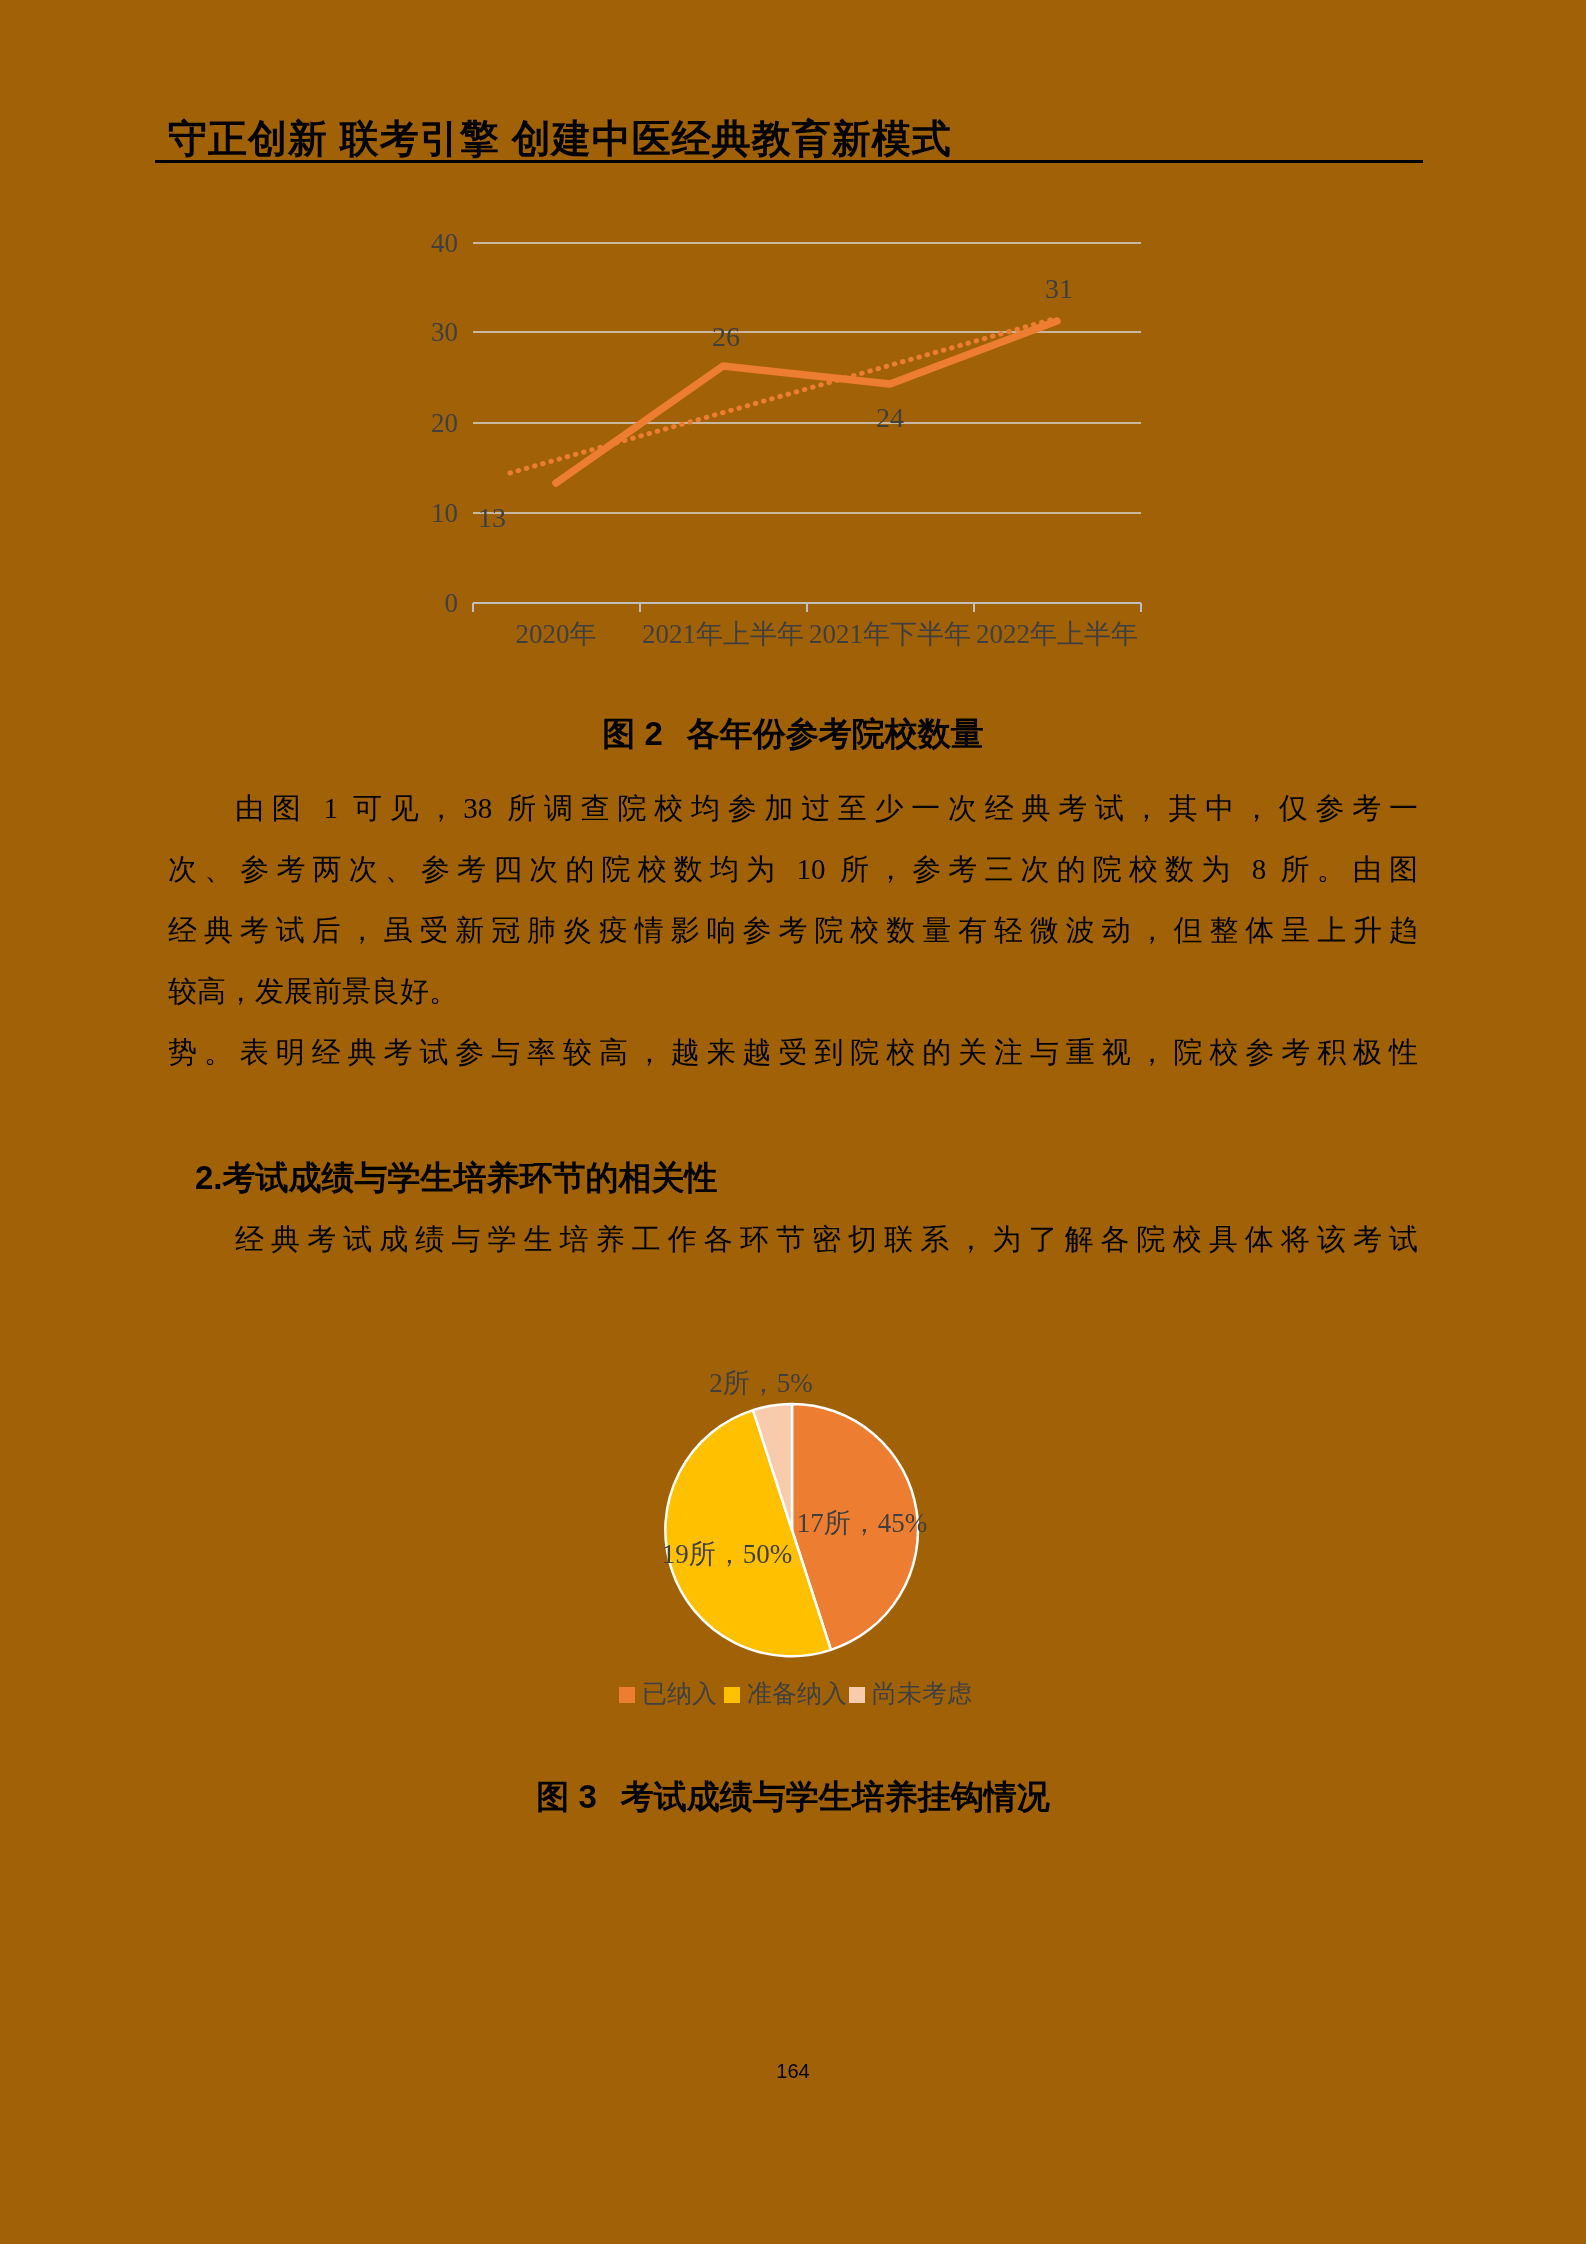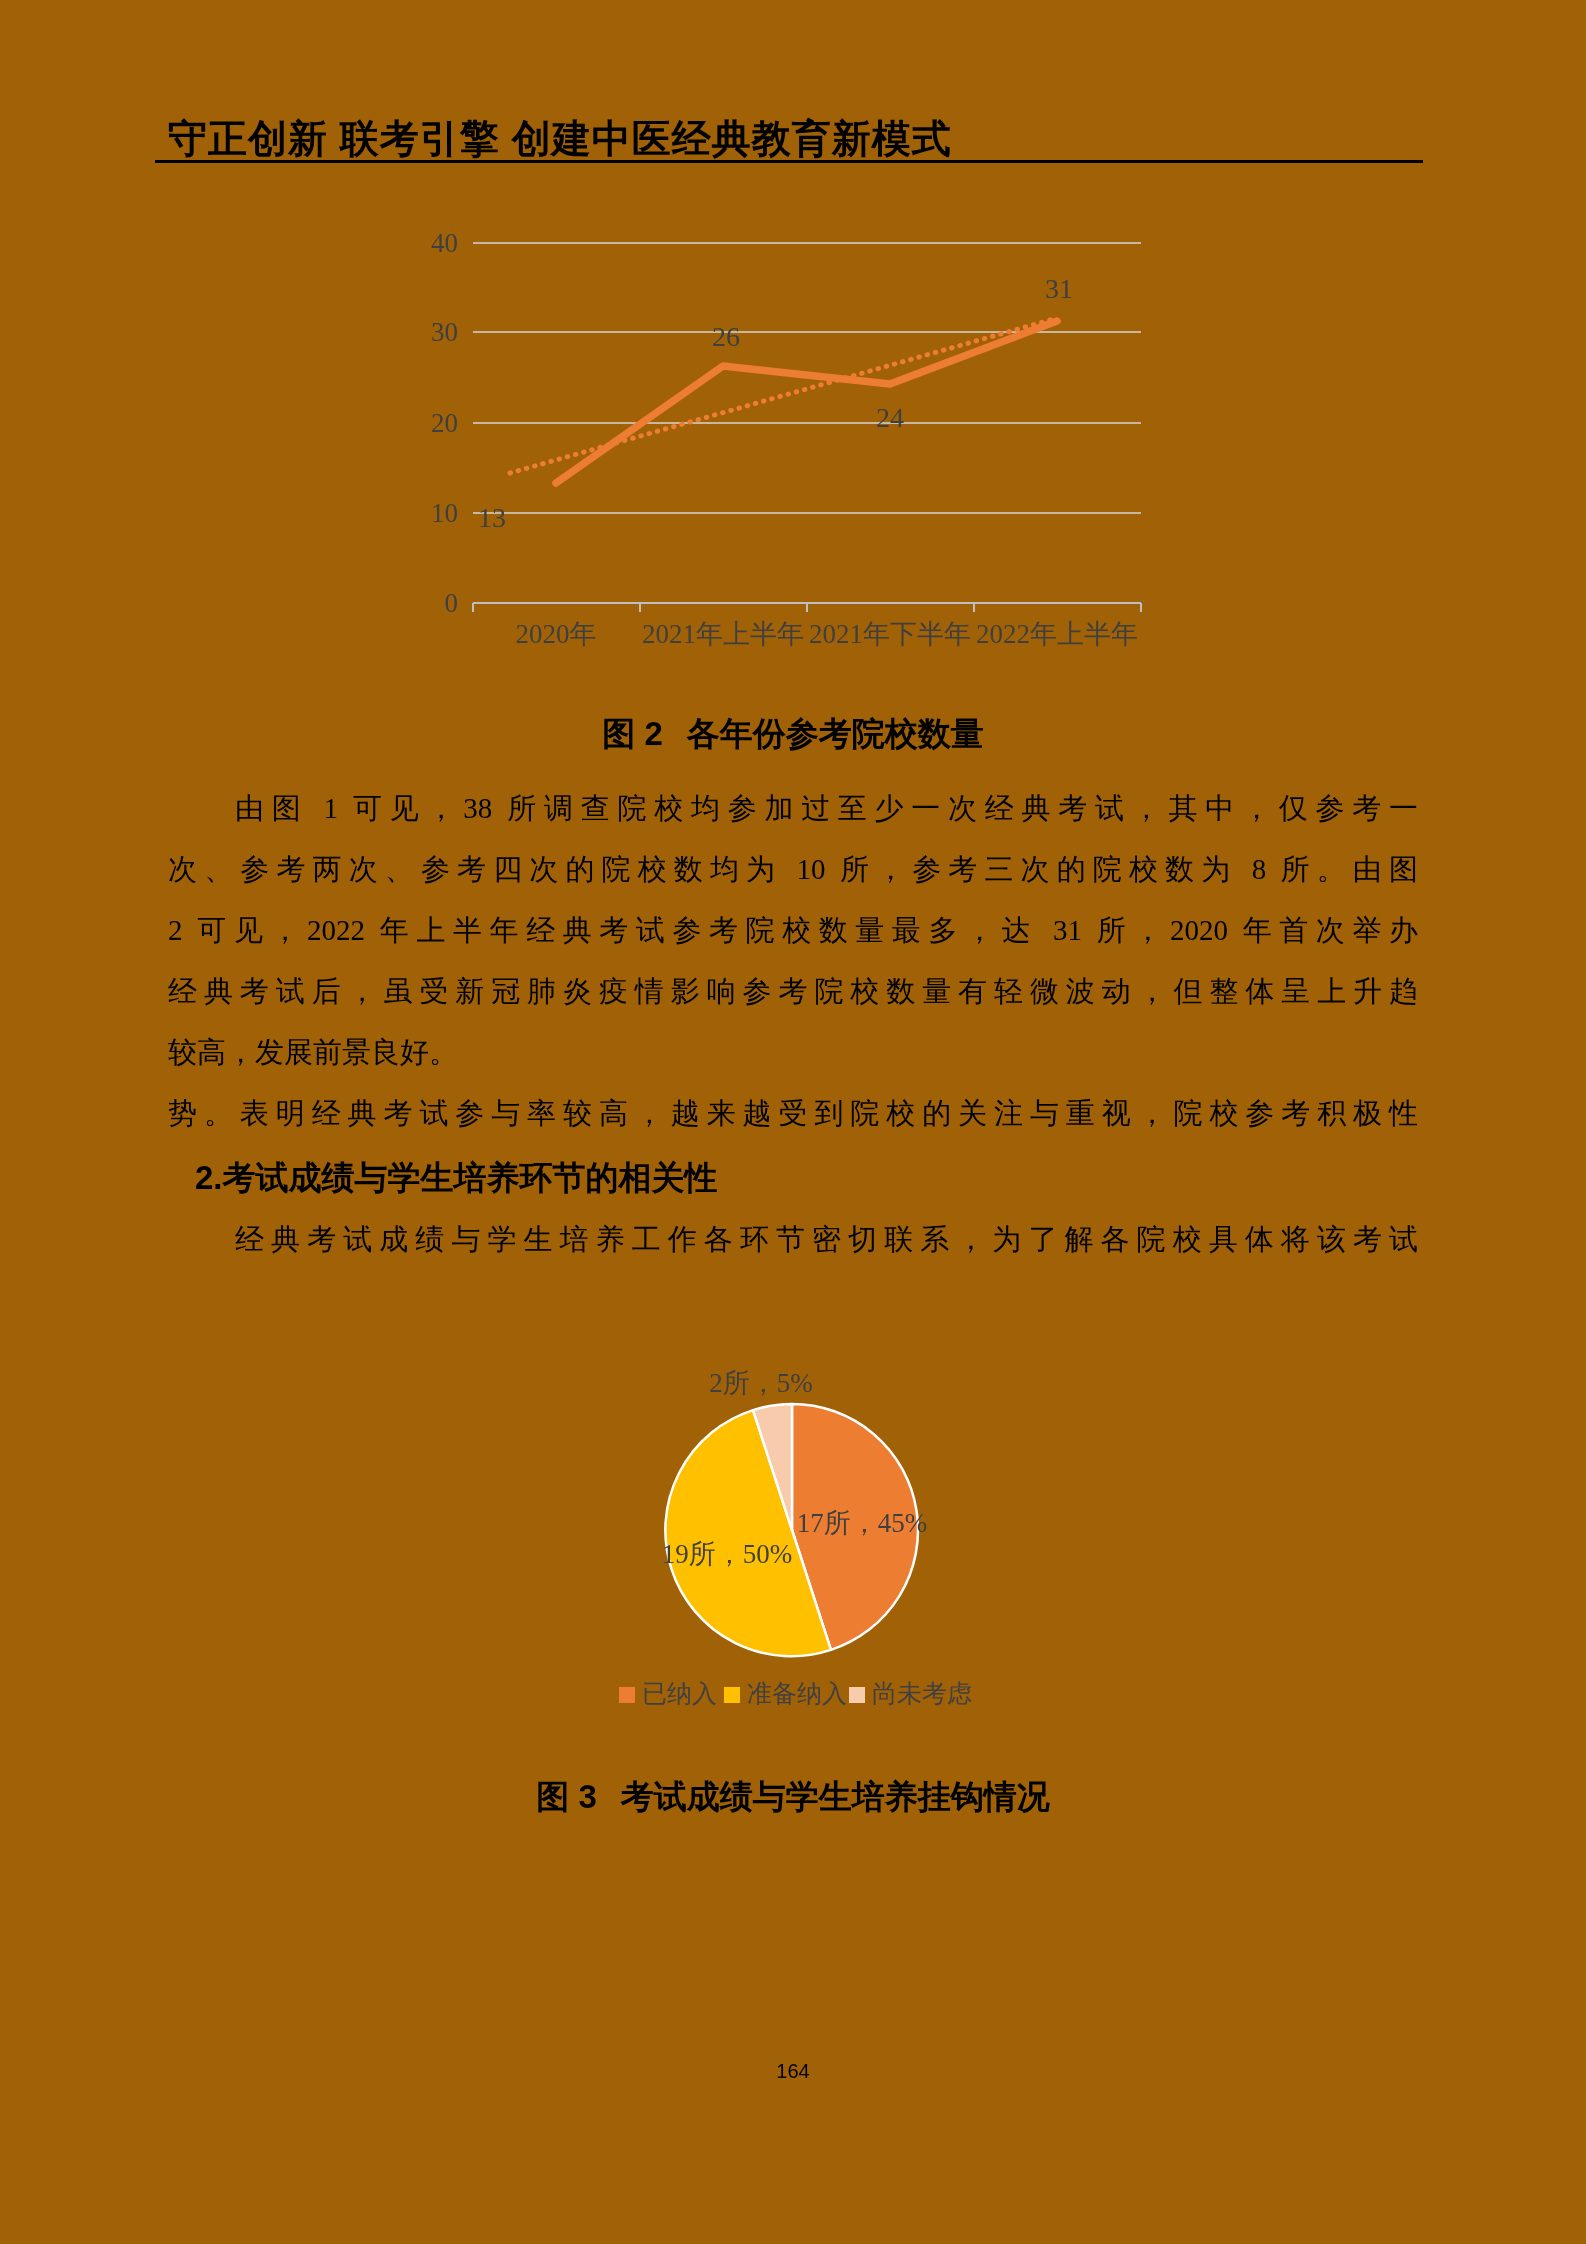--- a/index.html
+++ b/index.html
@@ -104,7 +104,6 @@
   <div class="abs para" style="top:778px;">
     <div class="line just indent">由图 1 可见，38 所调查院校均参加过至少一次经典考试，其中，仅参考一</div>
     <div class="line just">次、参考两次、参考四次的院校数均为 10 所，参考三次的院校数为 8 所。由图</div>
-    <div class="line just">2 可见，2022 年上半年经典考试参考院校数量最多，达 31 所，2020 年首次举办</div>
     <div class="line just">经典考试后，虽受新冠肺炎疫情影响参考院校数量有轻微波动，但整体呈上升趋</div>
     <div class="line">较高，发展前景良好。</div>
     <div class="line just">势。表明经典考试参与率较高，越来越受到院校的关注与重视，院校参考积极性</div>

